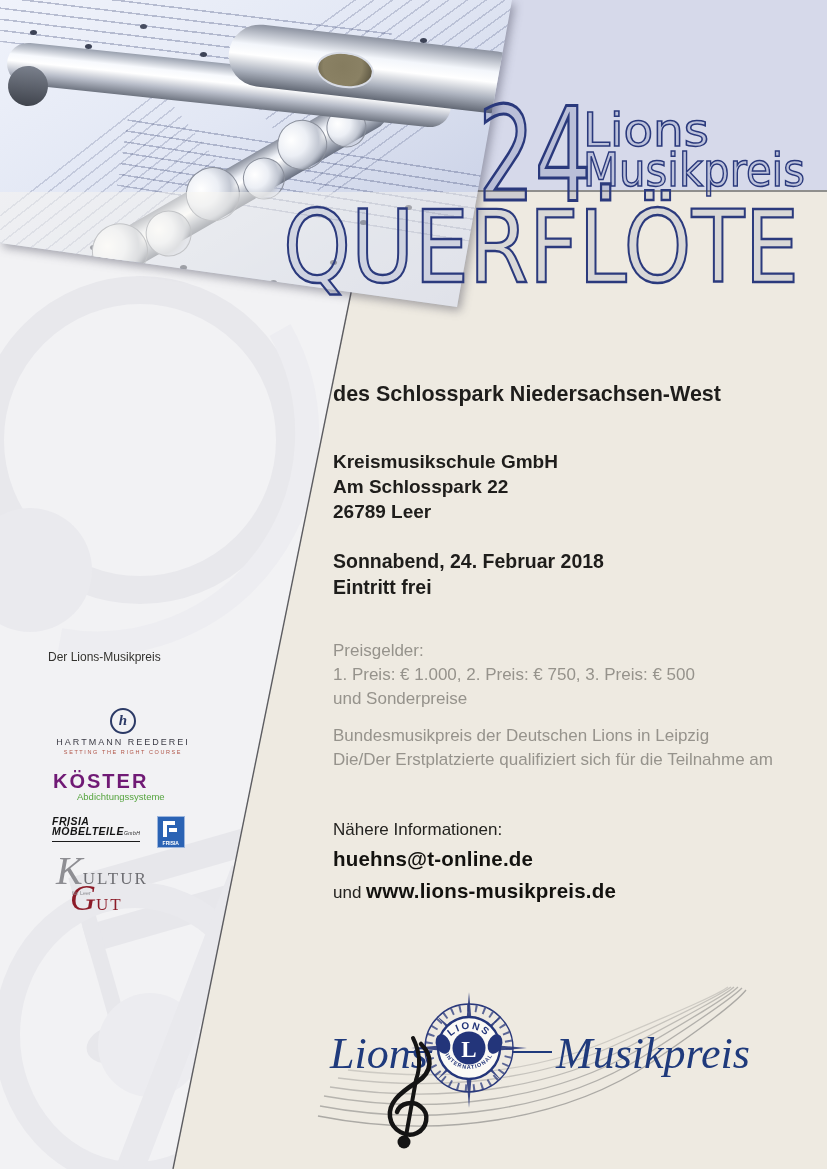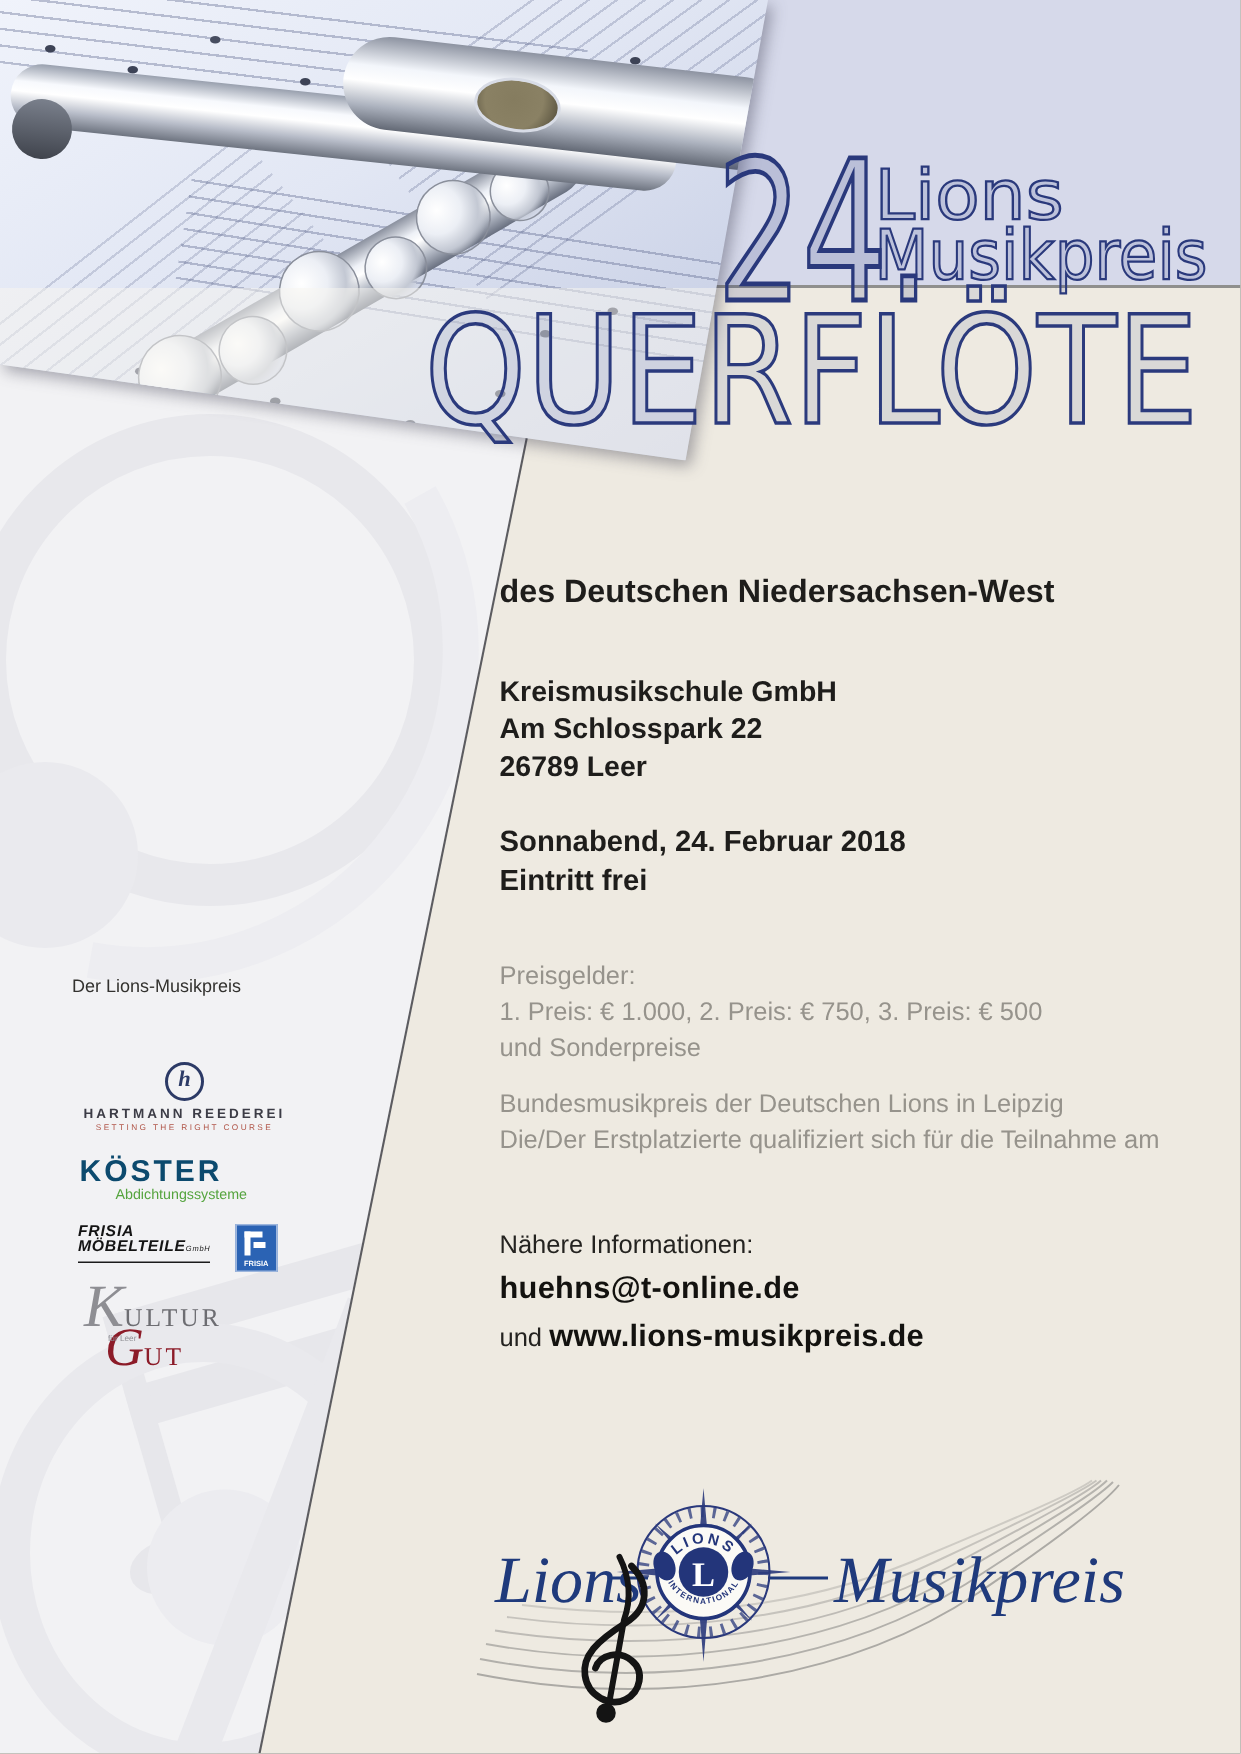--- a/index.html
+++ b/index.html
@@ -168,7 +168,7 @@
   </svg>
 
   <div class="content">
-    <div class="district">des Deutschen Niedersachsen-West</div>
+    <div class="district">des Schlosspark Niedersachsen-West</div>
     <div class="venue">
       <div>Kreismusikschule GmbH</div>
       <div>Am Schlosspark 22</div>

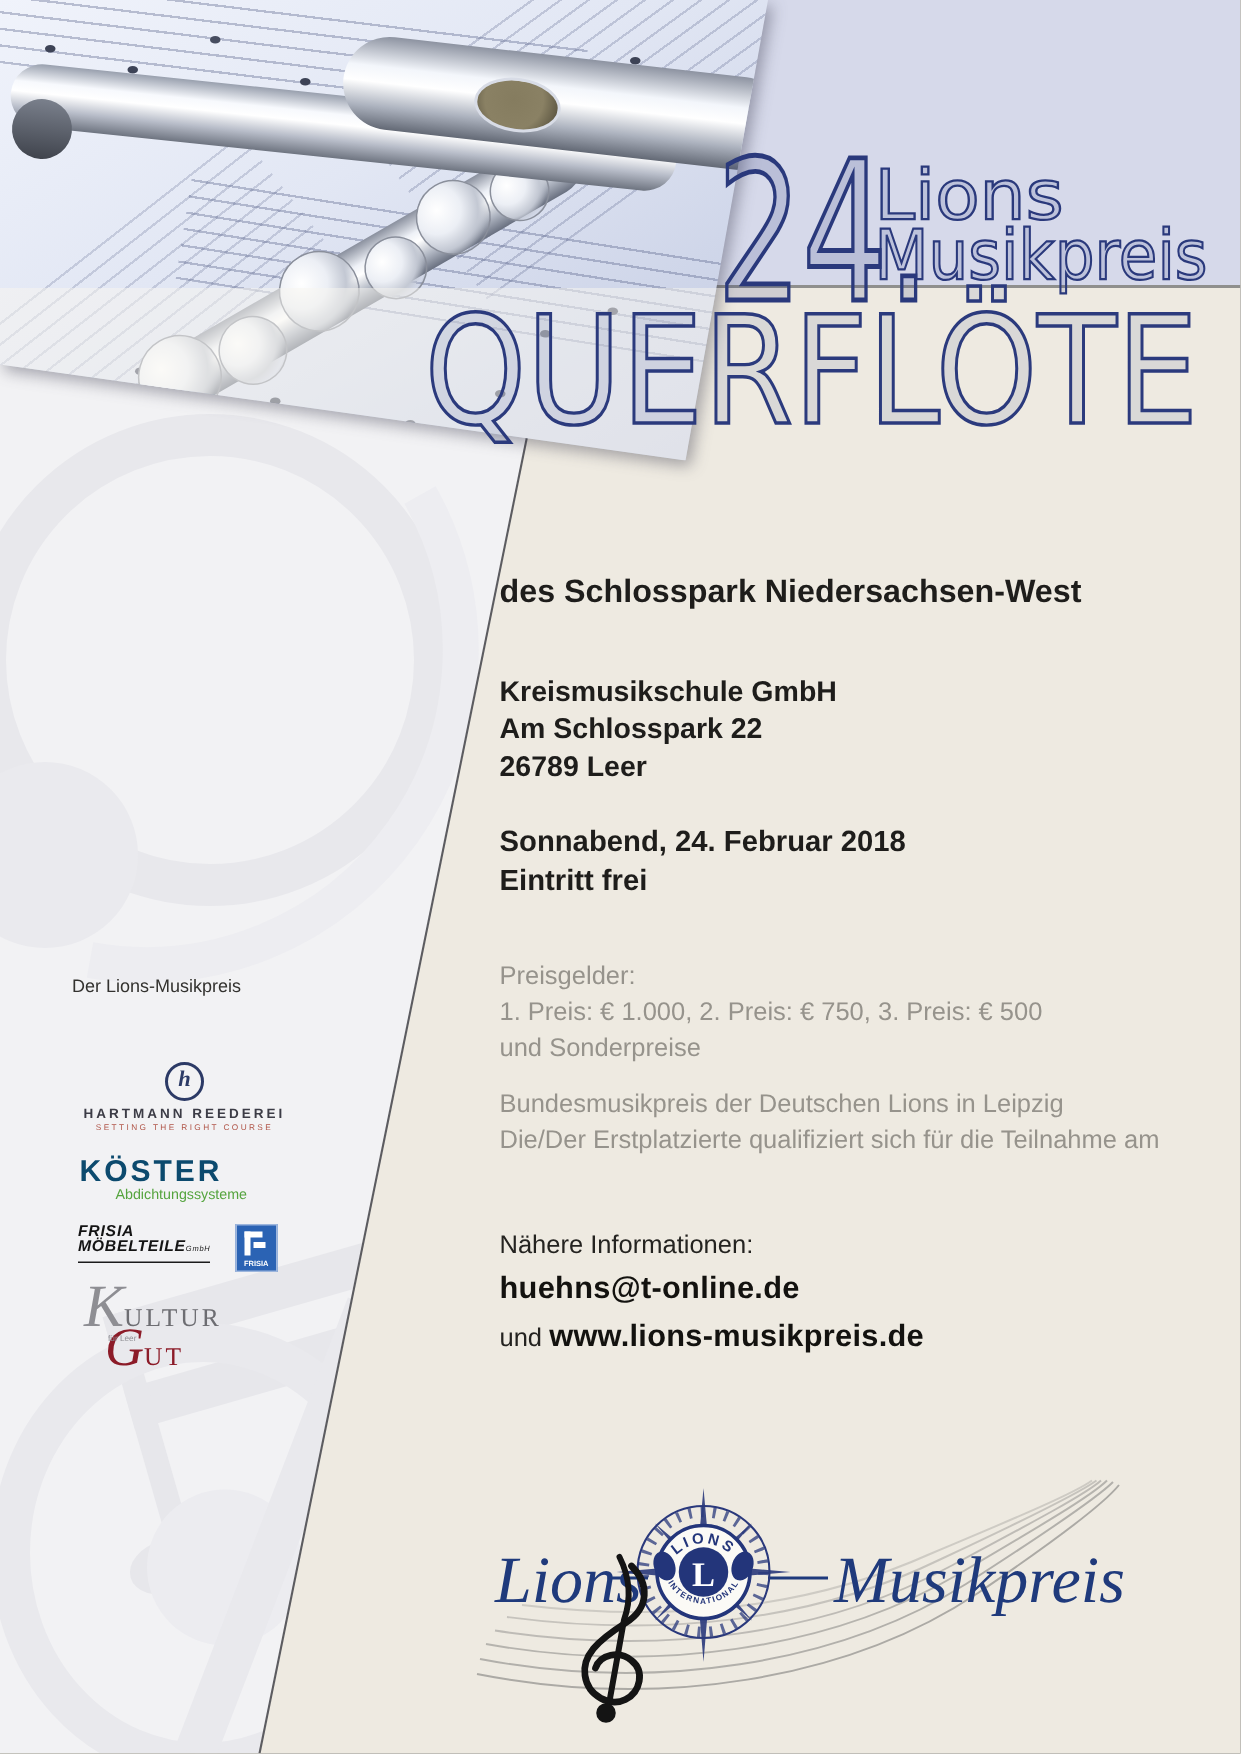--- a/index.html
+++ b/index.html
@@ -72,7 +72,7 @@
   .hartmann{position:absolute;left:48px;top:708px;width:150px;text-align:center;z-index:6;}
   .hartmann .ring{display:inline-block;width:22px;height:22px;border:2px solid #2c3a66;border-radius:50%;
     font-family:"Liberation Serif",serif;font-style:italic;font-weight:bold;font-size:15px;color:#2c3a66;line-height:21px;}
-  .hartmann .hname{margin-top:3px;font-size:9px;font-weight:bold;letter-spacing:2px;color:#3c3c46;text-align:center;}
+  .hartmann .hname{margin-top:3px;font-size:9px;font-weight:normal;letter-spacing:2px;color:#3c3c46;text-align:center;}
   .hartmann .htag{margin-top:2px;font-size:5.5px;letter-spacing:1.6px;color:#b05548;}
   .koester{position:absolute;left:53px;top:770px;z-index:6;}
   .koester .kname{font-size:20px;font-weight:800;letter-spacing:2px;color:#0c4a6e;}

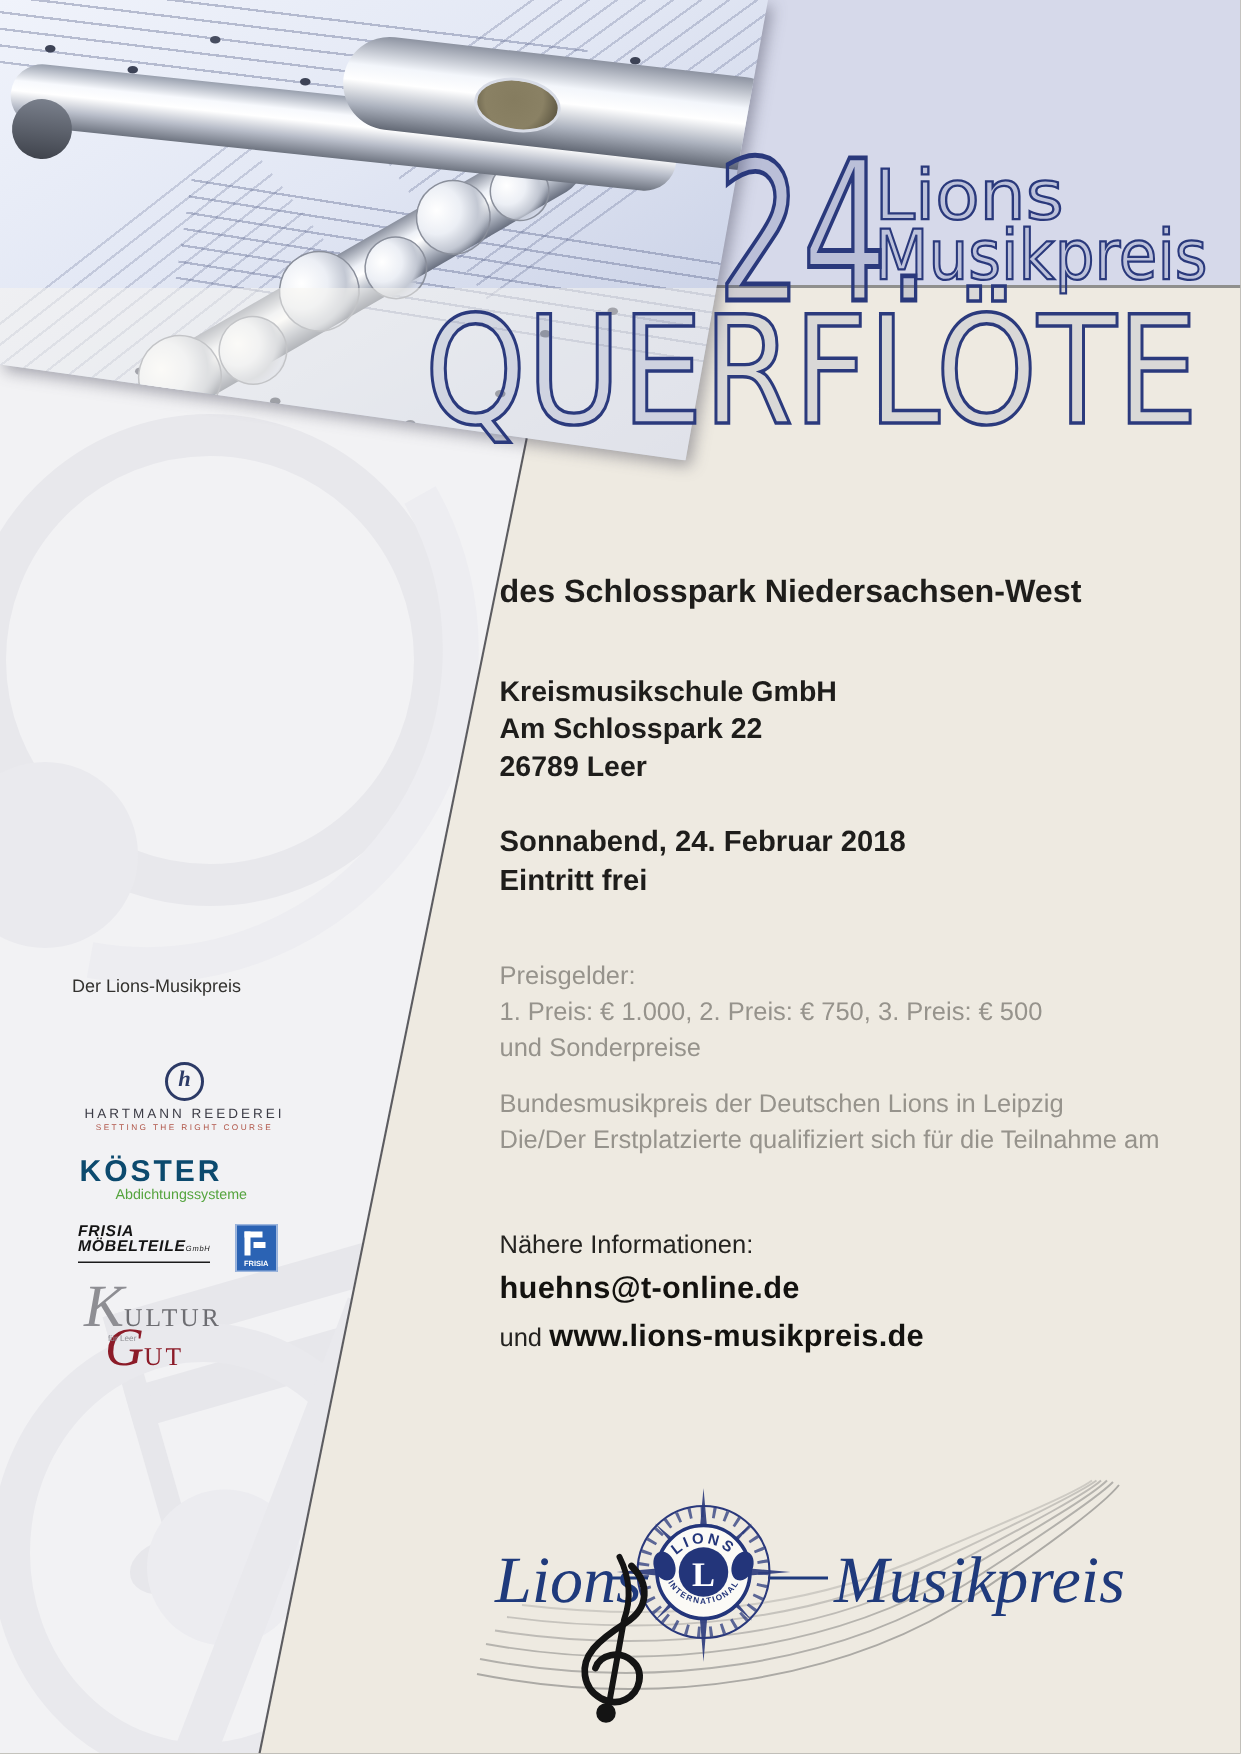--- a/index.html
+++ b/index.html
@@ -75,7 +75,7 @@
   .hartmann .hname{margin-top:3px;font-size:9px;font-weight:normal;letter-spacing:2px;color:#3c3c46;text-align:center;}
   .hartmann .htag{margin-top:2px;font-size:5.5px;letter-spacing:1.6px;color:#b05548;}
   .koester{position:absolute;left:53px;top:770px;z-index:6;}
-  .koester .kname{font-size:20px;font-weight:800;letter-spacing:2px;color:#0c4a6e;}
+  .koester .kname{font-size:20px;font-weight:800;letter-spacing:2px;color:#701a75;}
   .koester .ktag{margin:-2px 0 0 24px;font-size:9.5px;color:#55a43e;}
   .frisia{position:absolute;left:52px;top:816px;z-index:6;}
   .frisia .ftxt{display:inline-block;border-bottom:1.5px solid #1b1b1b;padding-bottom:2px;vertical-align:top;}

